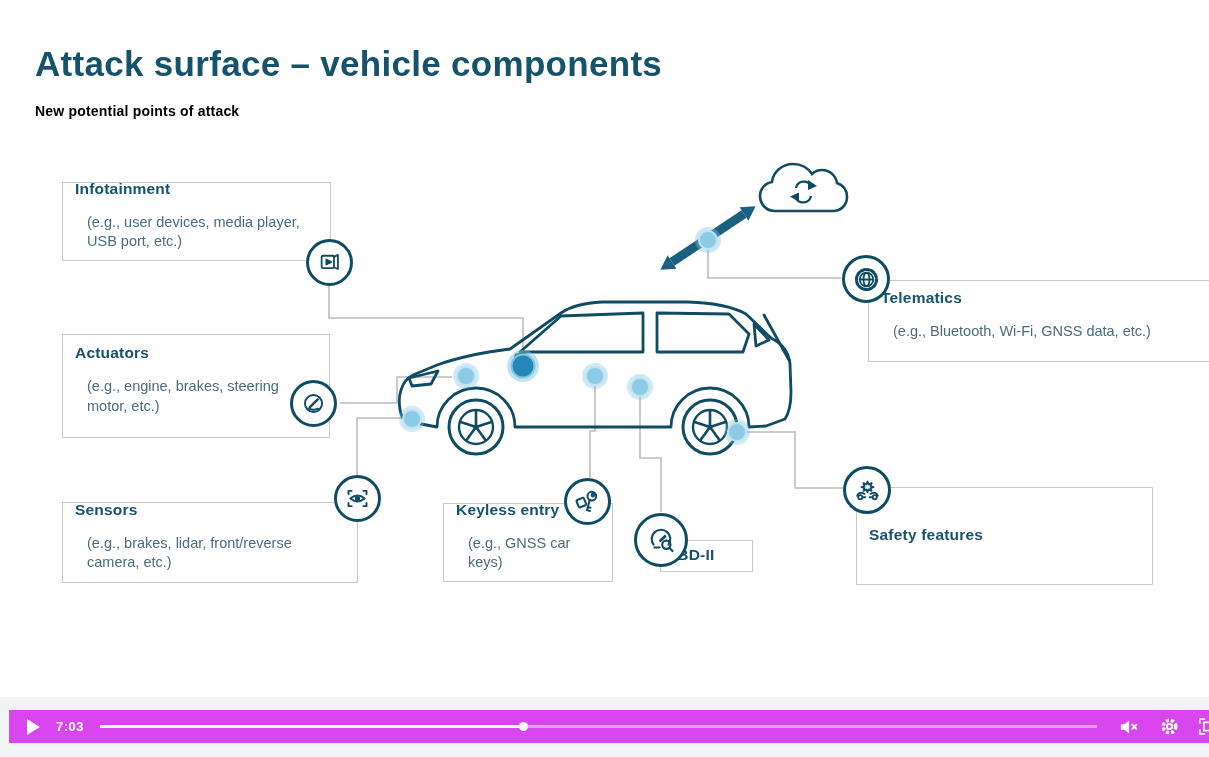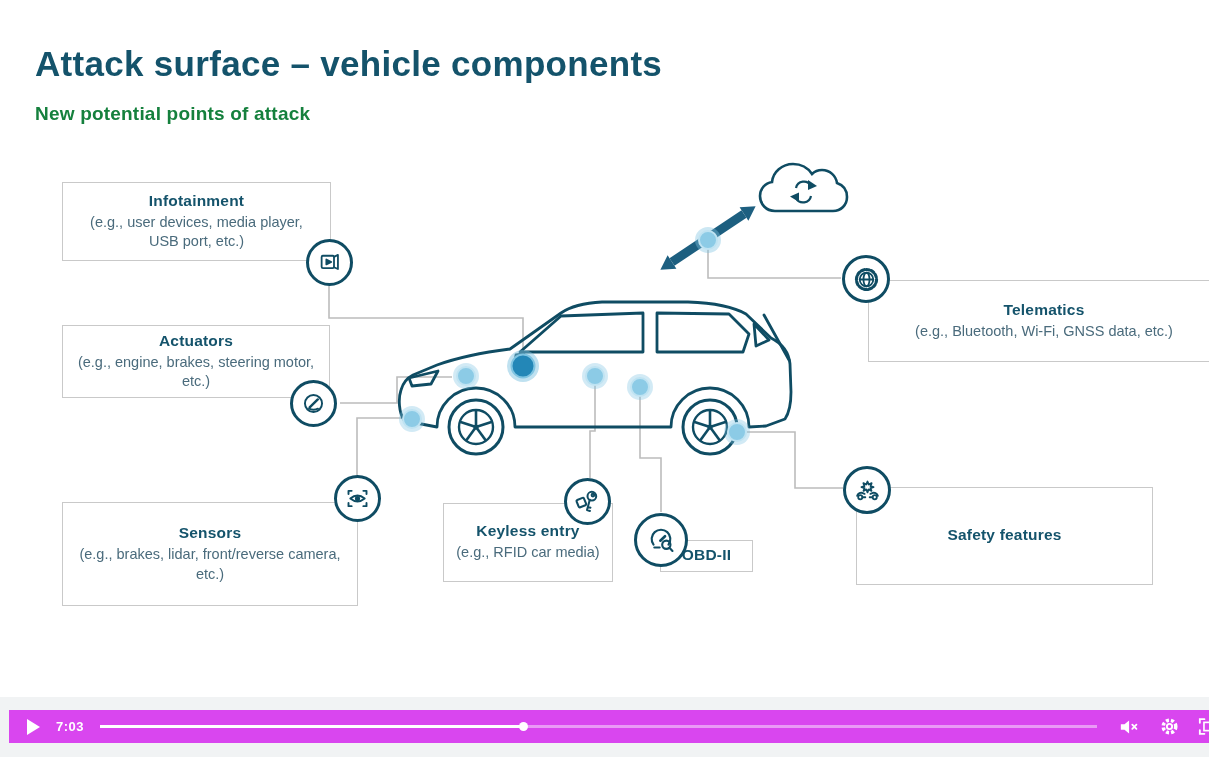--- a/index.html
+++ b/index.html
@@ -8,8 +8,8 @@
   
   .page-title{position:absolute;left:35px;top:44px;font-size:35px;font-weight:bold;
               color:#14536b;letter-spacing:.3px;}
-  .page-subtitle{position:absolute;left:35px;top:103px;font-size:19px;font-weight:bold;
-                 color:#15803d;letter-spacing:.2px;}
+  .page-subtitle{position:absolute;left:35px;top:103px;font-size:14px;font-weight:bold;
+                 color:#000000;letter-spacing:.2px;}
   
   .diagram-svg{position:absolute;left:0;top:0;z-index:1;}
   

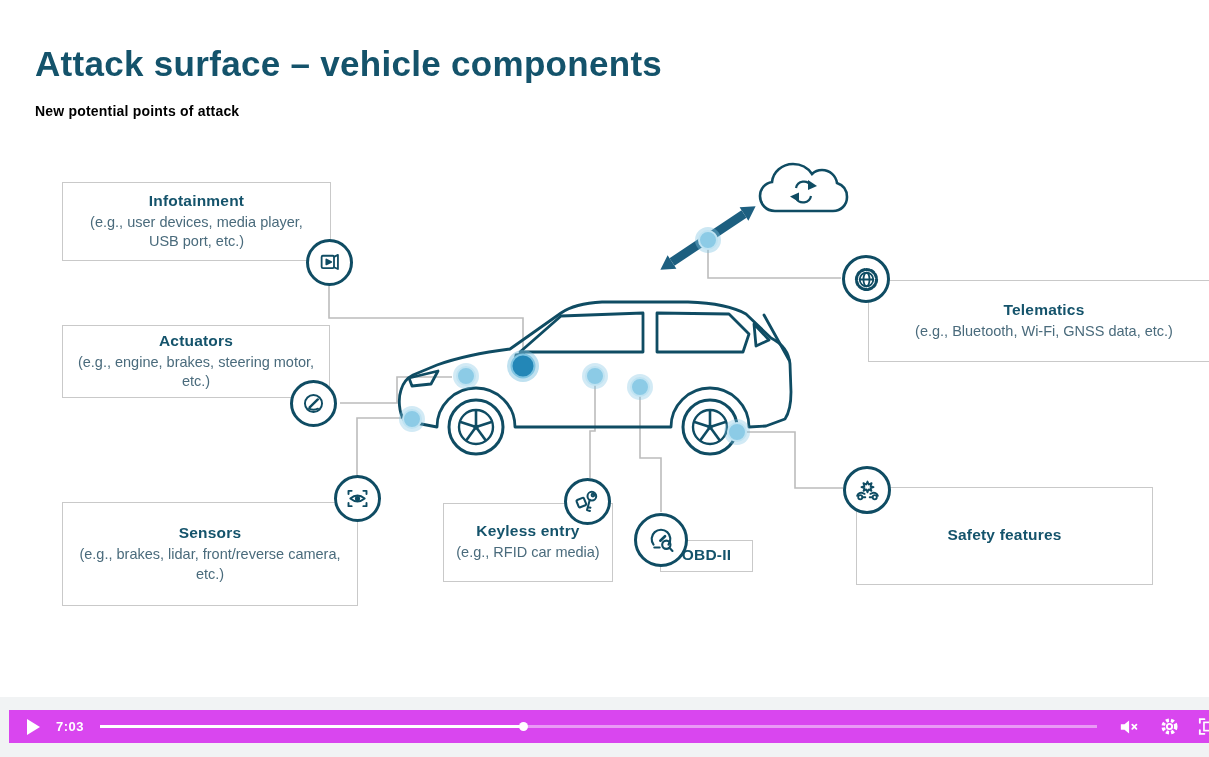--- a/index.html
+++ b/index.html
@@ -14,7 +14,7 @@
   .diagram-svg{position:absolute;left:0;top:0;z-index:1;}
   
   .box{position:absolute;background:#fff;border:1.5px solid #c9c9c9;box-sizing:border-box;
-       display:flex;flex-direction:column;justify-content:center;text-align:center;
+       display:flex;flex-direction:column;justify-content:center;
        padding:6px 12px;z-index:2;}
   .box h3{margin:0 0 3px;font-size:15.5px;font-weight:bold;color:#14536b;letter-spacing:.2px;}
   .box p{margin:0;font-size:14.5px;color:#4a6b7c;line-height:1.32;}

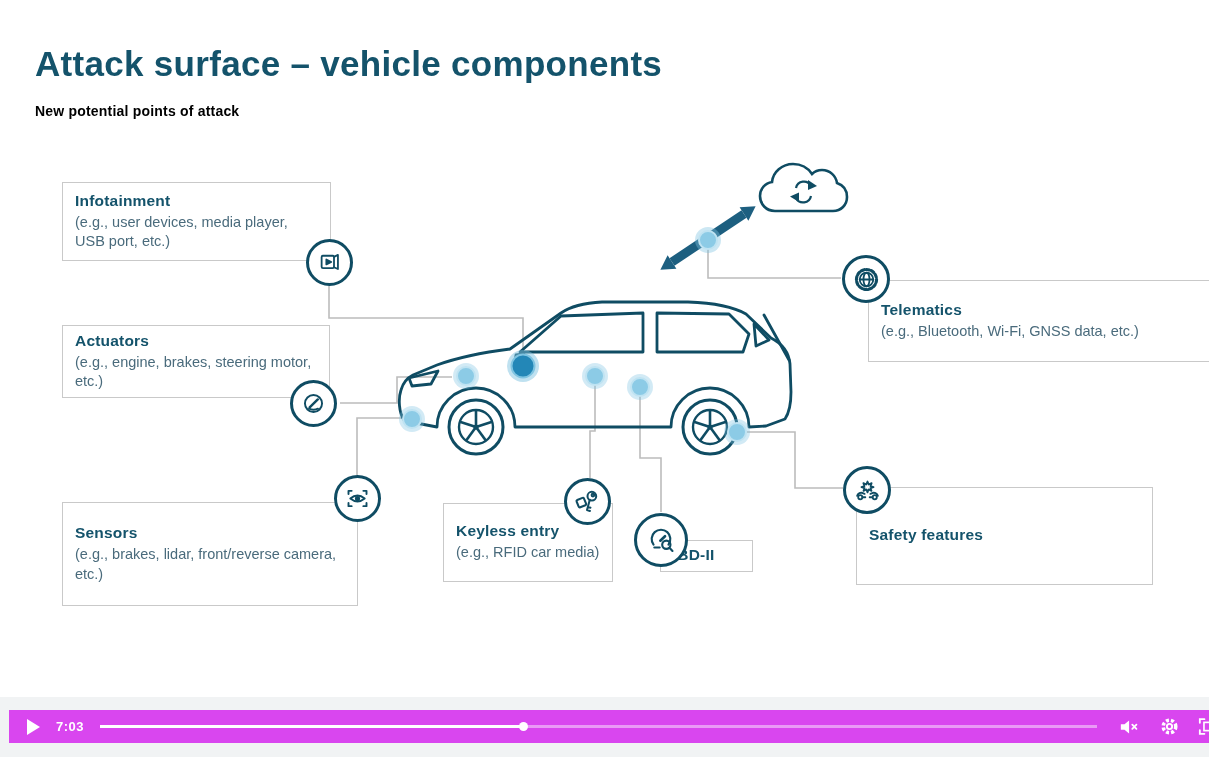--- a/index.html
+++ b/index.html
@@ -17,7 +17,7 @@
        display:flex;flex-direction:column;justify-content:center;
        padding:6px 12px;z-index:2;}
   .box h3{margin:0 0 3px;font-size:15.5px;font-weight:bold;color:#14536b;letter-spacing:.2px;}
-  .box p{margin:0;font-size:14.5px;color:#4a6b7c;line-height:1.32;}
+  .box p{margin:12px;font-size:14.5px;color:#4a6b7c;line-height:1.32;}
   .box-infotainment{left:62px;top:182px;width:269px;height:79px;}
   .box-actuators{left:62px;top:325px;width:268px;height:73px;}
   .box-sensors{left:62px;top:502px;width:296px;height:104px;}

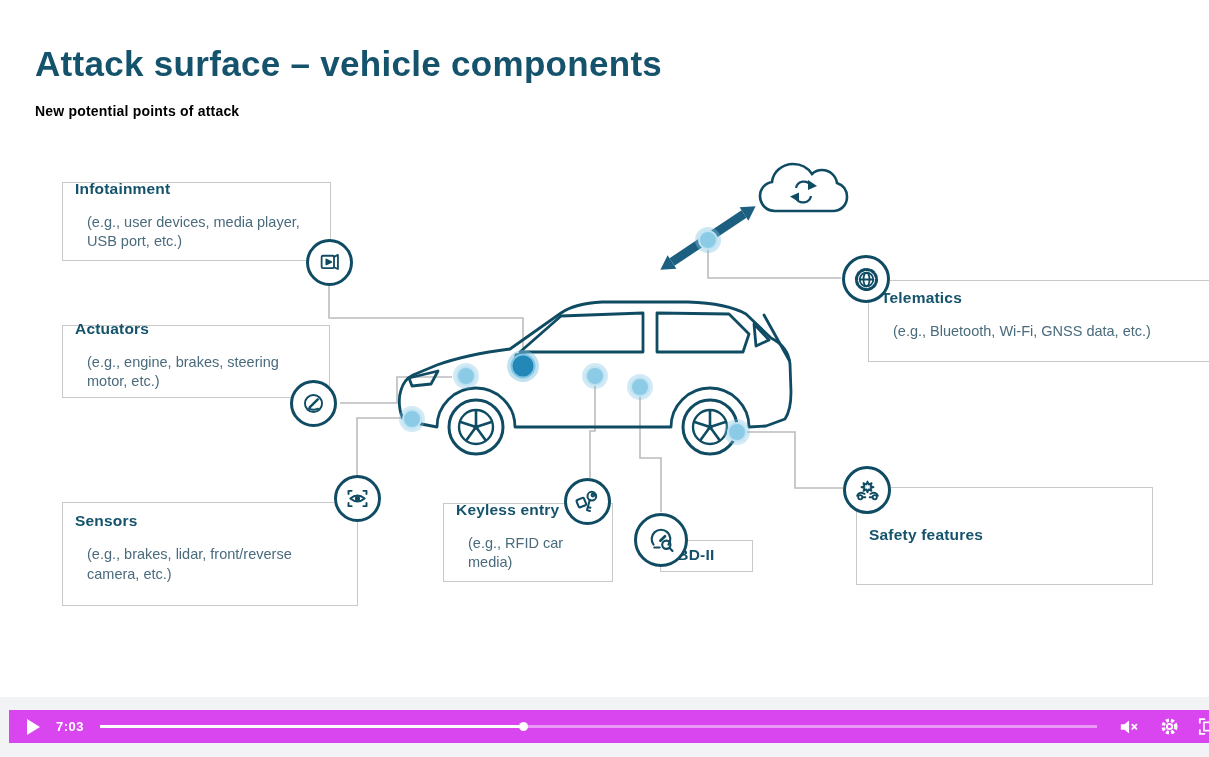--- a/index.html
+++ b/index.html
@@ -19,7 +19,7 @@
   .box h3{margin:0 0 3px;font-size:15.5px;font-weight:bold;color:#14536b;letter-spacing:.2px;}
   .box p{margin:12px;font-size:14.5px;color:#4a6b7c;line-height:1.32;}
   .box-infotainment{left:62px;top:182px;width:269px;height:79px;}
-  .box-actuators{left:62px;top:325px;width:268px;height:73px;}
+  .box-actuators{left:62px;top:334px;width:268px;height:104px;}
   .box-sensors{left:62px;top:502px;width:296px;height:104px;}
   .box-keyless{left:443px;top:503px;width:170px;height:79px;}
   .box-obd{left:660px;top:540px;width:93px;height:32px;padding:2px 4px;}

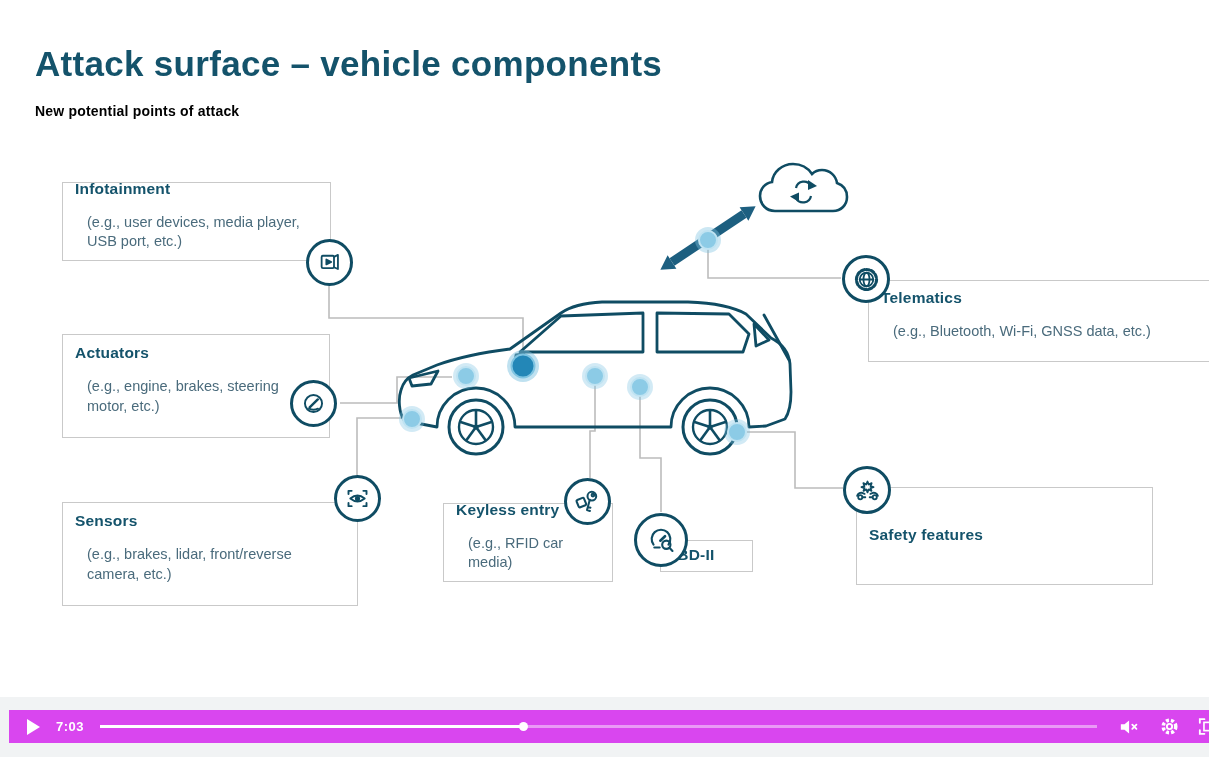--- a/index.html
+++ b/index.html
@@ -20,7 +20,7 @@
   .box p{margin:12px;font-size:14.5px;color:#4a6b7c;line-height:1.32;}
   .box-infotainment{left:62px;top:182px;width:269px;height:79px;}
   .box-actuators{left:62px;top:334px;width:268px;height:104px;}
-  .box-sensors{left:62px;top:502px;width:296px;height:104px;}
+  .box-sensors{left:62px;top:502px;width:296px;height:81px;}
   .box-keyless{left:443px;top:503px;width:170px;height:79px;}
   .box-obd{left:660px;top:540px;width:93px;height:32px;padding:2px 4px;}
   .box-telematics{left:868px;top:280px;width:352px;height:82px;}

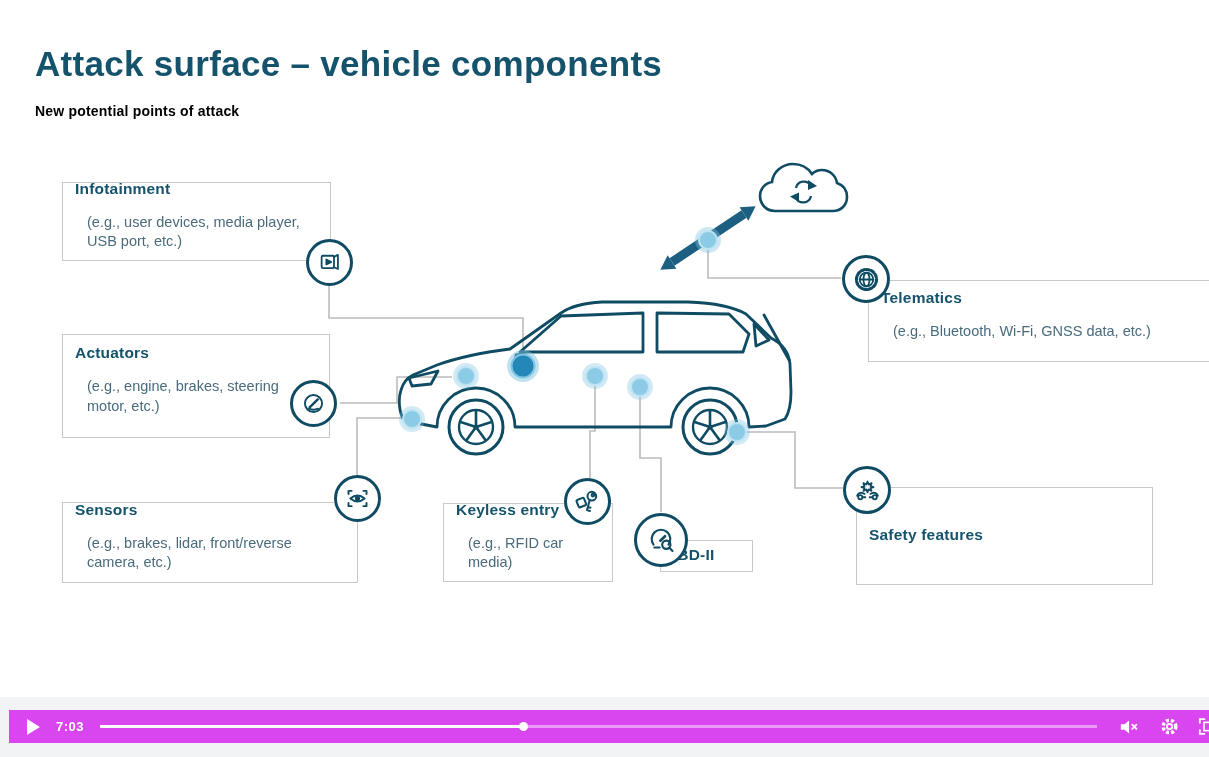--- a/index.html
+++ b/index.html
@@ -172,7 +172,7 @@
   </div>
   <div class="box box-keyless">
     <h3>Keyless entry</h3>
-    <p>(e.g., RFID car media)</p>
+    <p>(e.g., GNSS car keys)</p>
   </div>
   <div class="box box-obd">
     <h3>OBD-II</h3>

